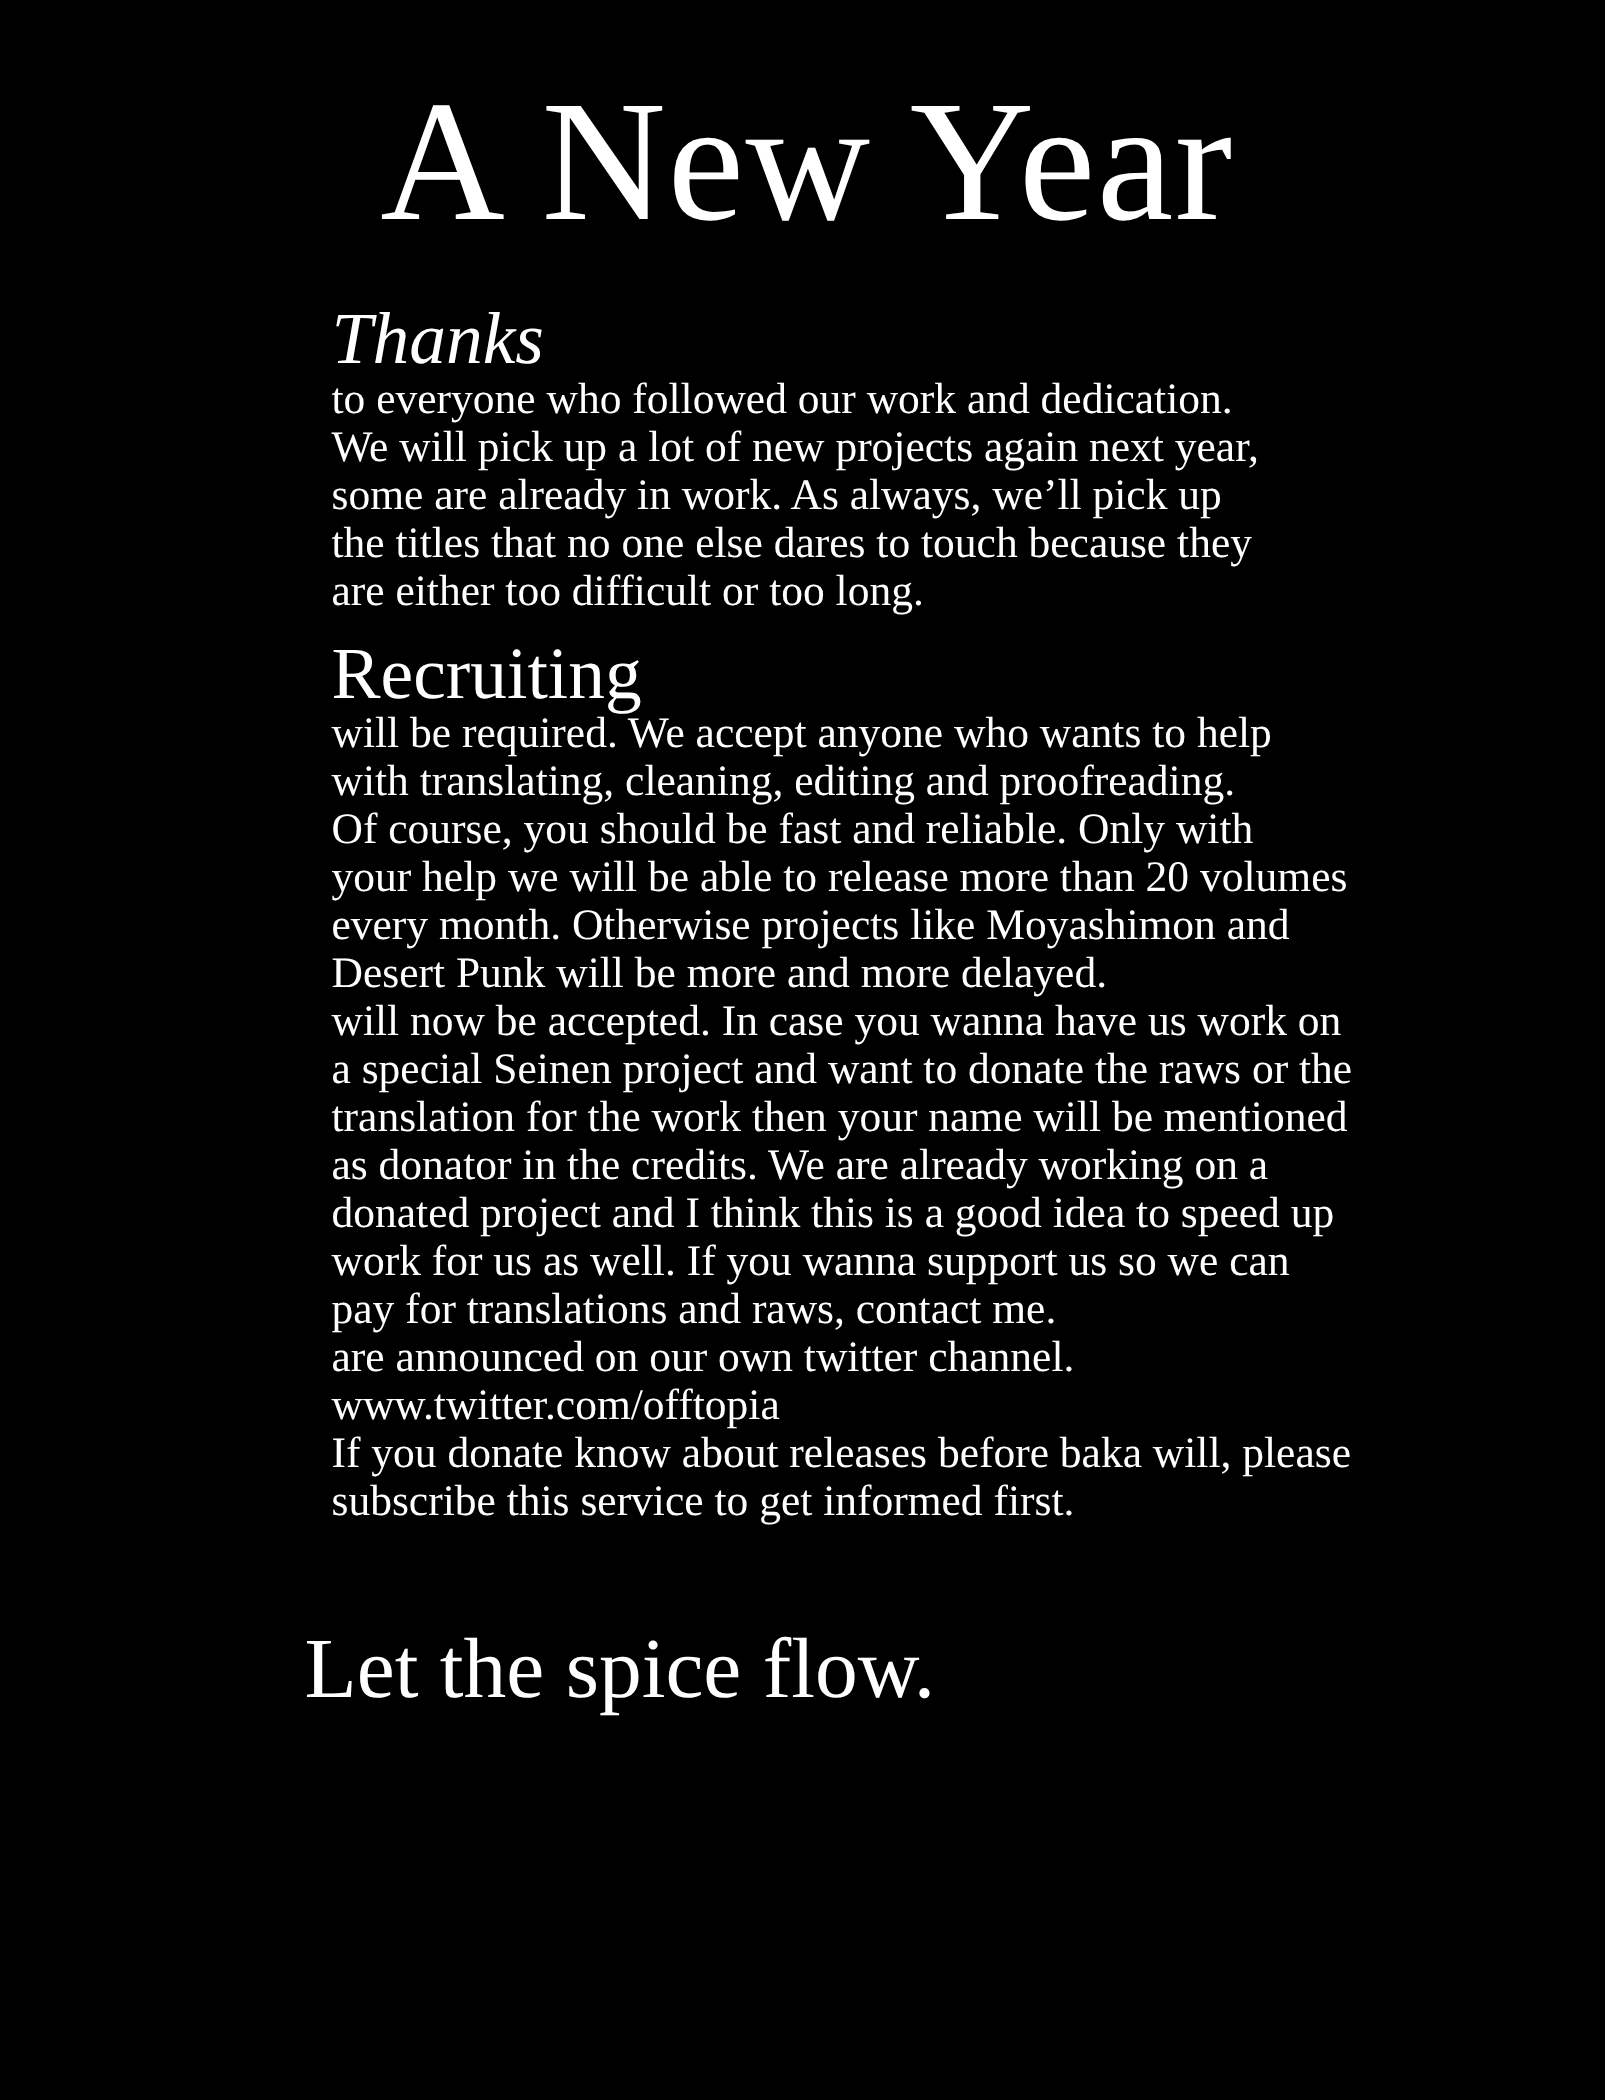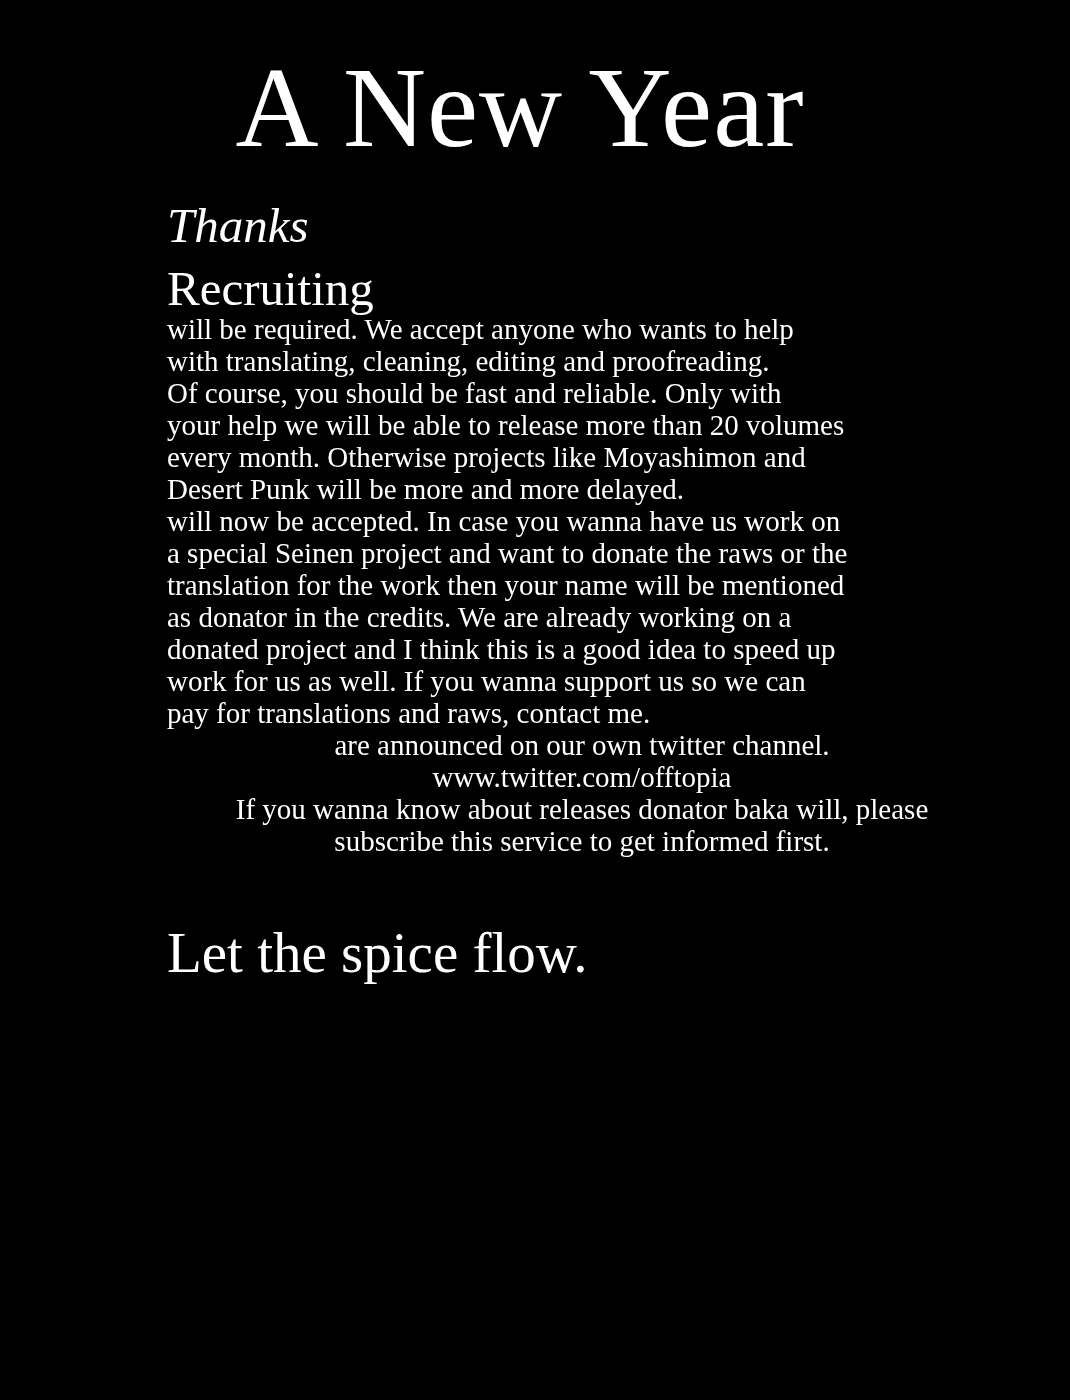--- a/index.html
+++ b/index.html
@@ -6,7 +6,7 @@
     --bg: #000000;
     --fg: #ffffff;
   }
-  * { box-sizing: border-box; }
+  * { box-sizing: border-box; padding-left: 18px; }
   html, body { margin: 0; padding: 0; }
   body {
     width: 1070px;

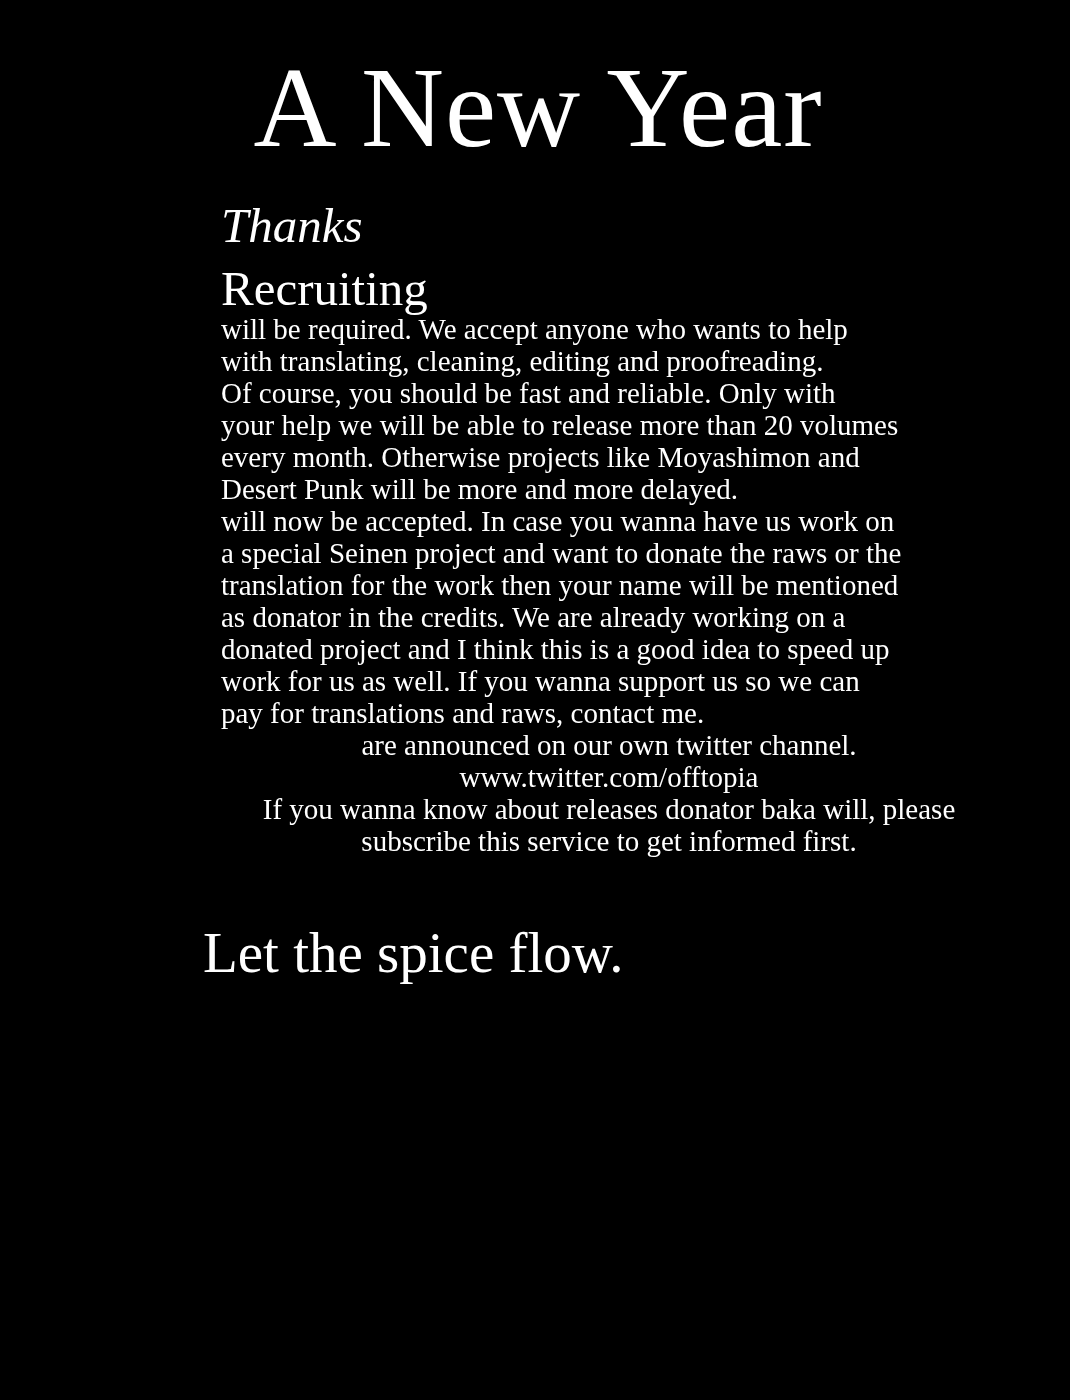--- a/index.html
+++ b/index.html
@@ -76,6 +76,11 @@
 
   <div class="section">
     <h2 class="section-heading">Thanks</h2>
+    <p class="section-body">to everyone who followed our work and dedication.
+We will pick up a lot of new projects again next year,
+some are already in work. As always, we’ll pick up
+the titles that no one else dares to touch because they
+are either too difficult or too long.</p>
   </div>
 
   <div class="section">

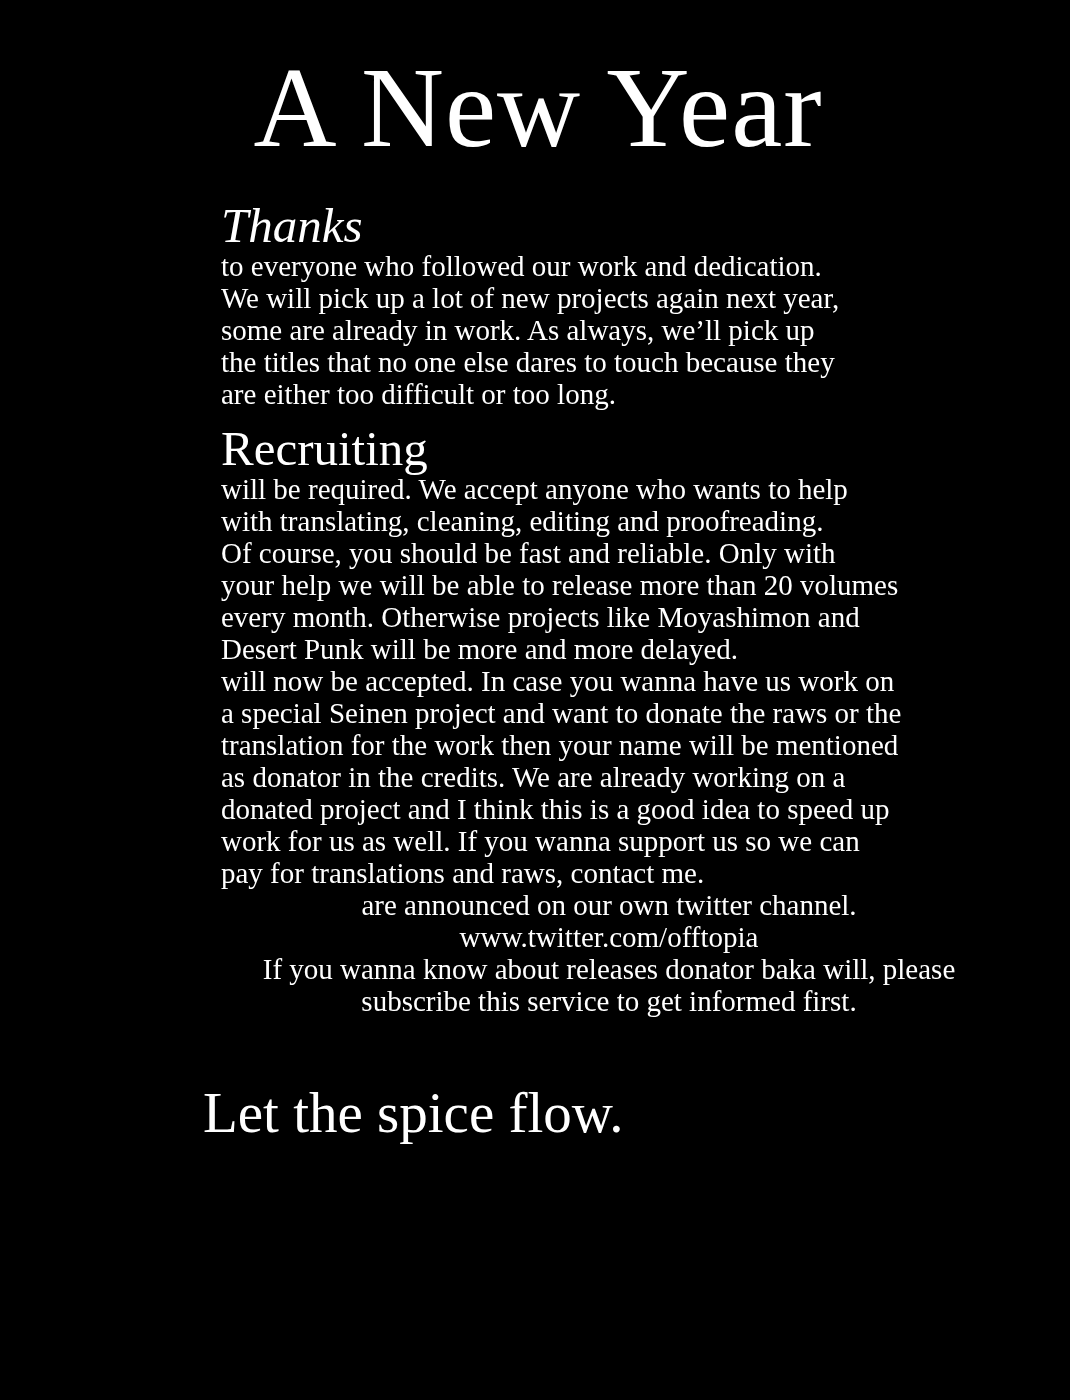--- a/index.html
+++ b/index.html
@@ -56,7 +56,6 @@
     font-size: 29px;
     line-height: 32px;
     white-space: pre-line;
-    text-align: center;
   }
   .closing-line {
     margin: 68px 0 0 0;

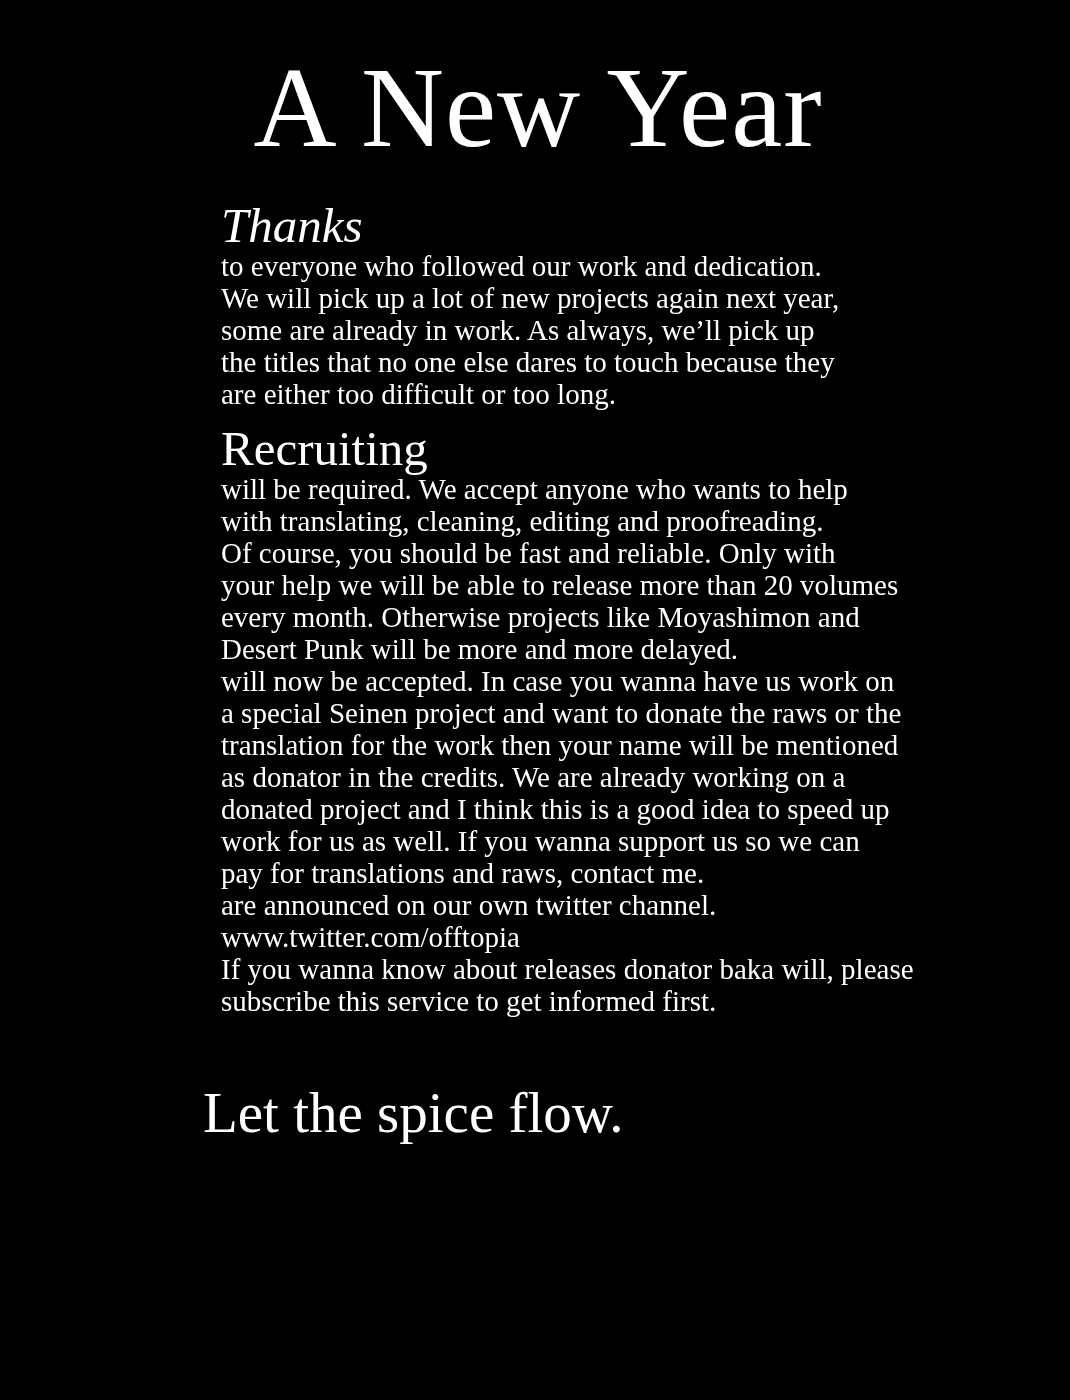--- a/index.html
+++ b/index.html
@@ -105,7 +105,7 @@
   <div class="section section-releases">
     <div class="body-line">are announced on our own twitter channel.</div>
     <div class="body-line">www.twitter.com/offtopia</div>
-    <div class="body-line">If you wanna know about releases donator baka will, please
+    <div class="body-line">If you donate know about releases before baka will, please
 subscribe this service to get informed first.</div>
   </div>
 

